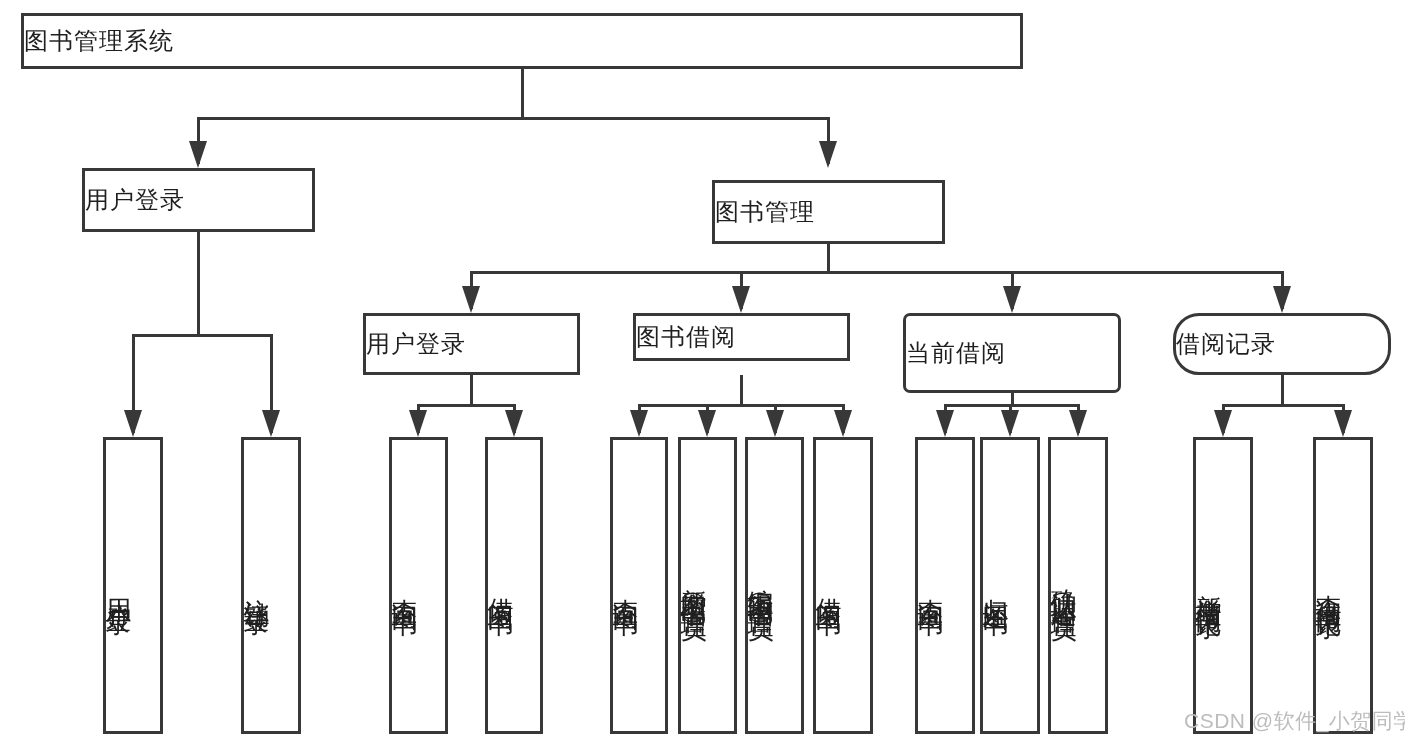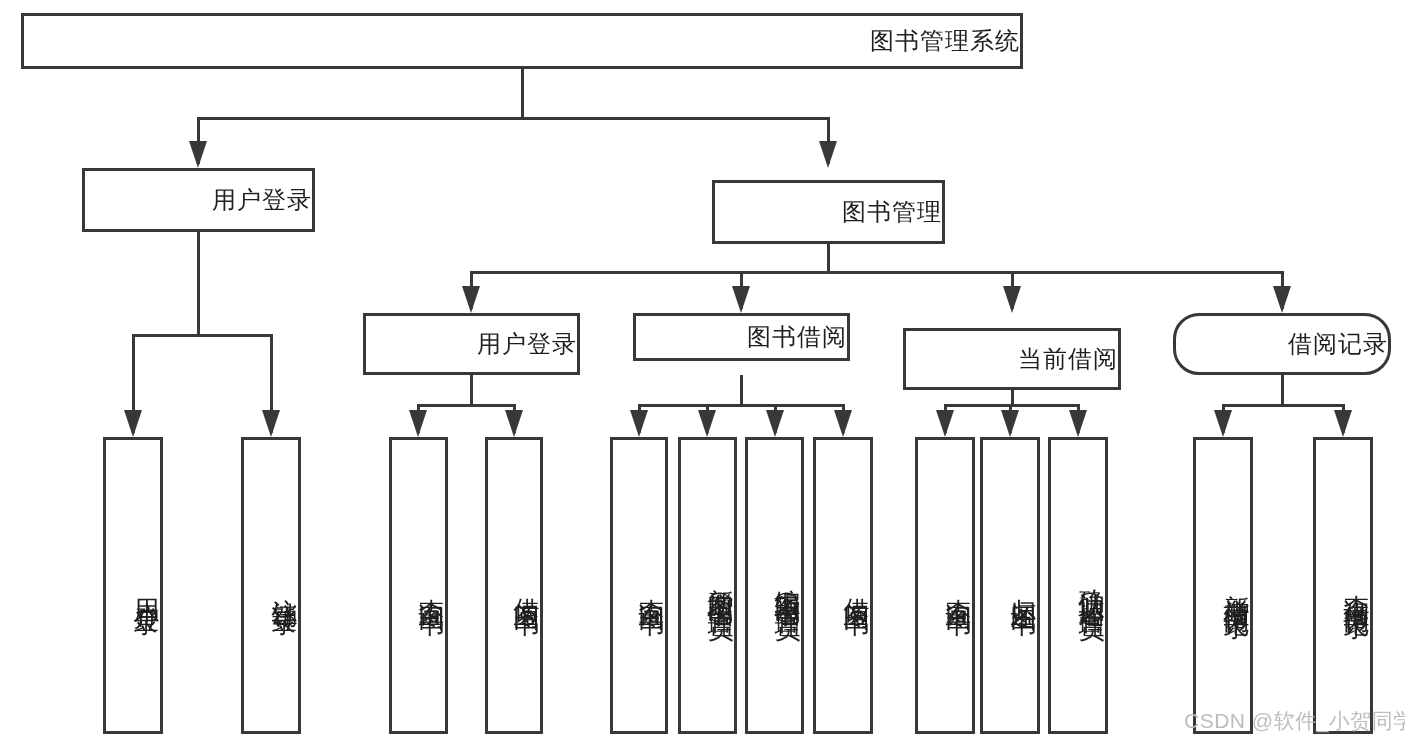--- a/index.html
+++ b/index.html
@@ -17,7 +17,7 @@
     border:3px solid #383838;
     display:flex;
     align-items:center;
-    justify-content:flex-end;
+    justify-content:flex-start;
     color:#1f1f1f;
   }
   .node.h .label{

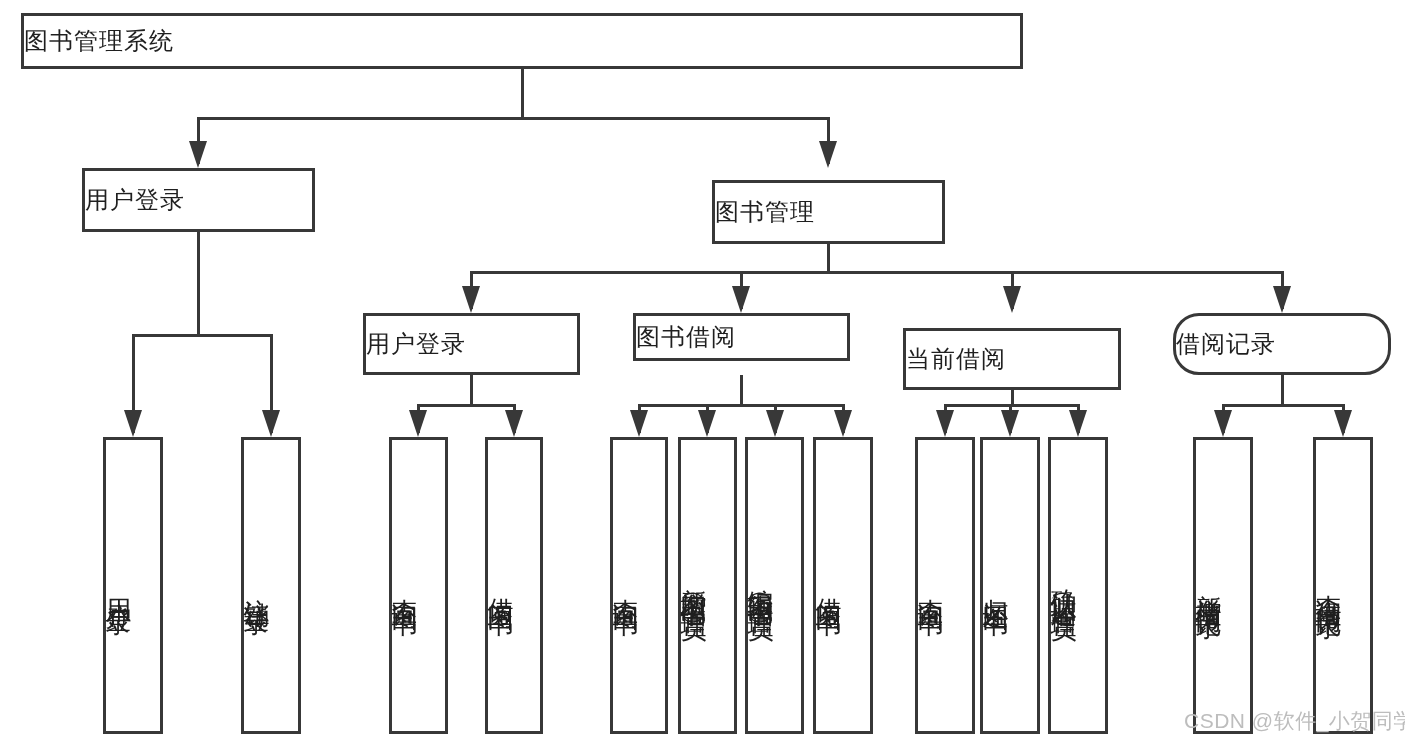--- a/index.html
+++ b/index.html
@@ -125,7 +125,7 @@
     <div class="node h" style="left: 633px; top: 313px; width: 217px; height: 48px;">
       <span class="label">图书借阅</span>
     </div>
-    <div class="node h" style="left: 903px; top: 328px; width: 218px; height: 62px;">
+    <div class="node h" style="left: 903px; top: 313px; width: 218px; height: 80px; border-radius: 7px;">
       <span class="label">当前借阅</span>
     </div>
     <div class="node h" style="left: 1173px; top: 313px; width: 218px; height: 62px; border-radius: 26px;">

